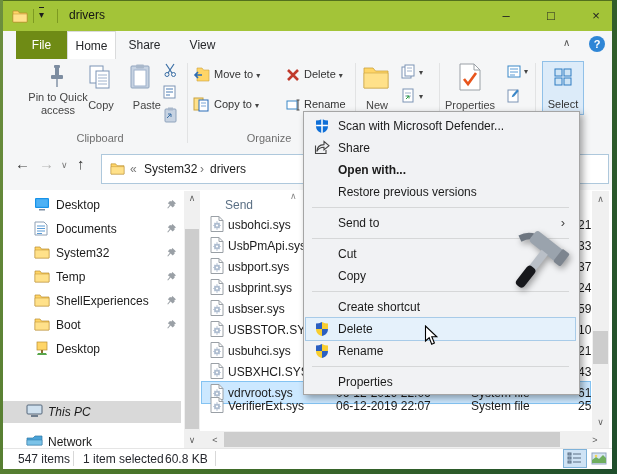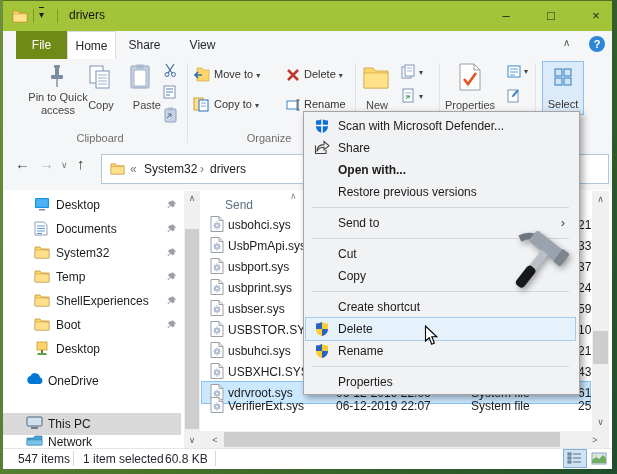--- a/index.html
+++ b/index.html
@@ -295,12 +295,6 @@
                 <path d="M4 12h8l1 2H3z" fill="#57a64a"></path>
               </svg></span>
             <span class="side-label" style="left:53px">Desktop</span>
-          </div>
-          <div class="side-item" style="top: 180px;">
-            <span class="sicon" style="left:23px"><svg width="18" height="12" viewBox="0 0 18 12">
-                <path d="M5 11a4 4 0 0 1-.5-7.9A5 5 0 0 1 14 4.3 3.5 3.5 0 0 1 14 11z" fill="#0078d4"></path>
-              </svg></span>
-            <span class="side-label" style="left:45px">OneDrive</span>
           </div>
           <div class="side-item selected" style="top: 223px;">
             <span class="sicon" style="left:23px"><svg width="17" height="14" viewBox="0 0 17 14">

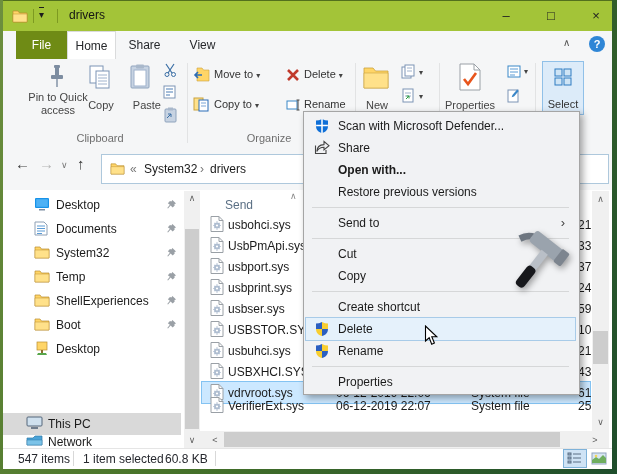--- a/index.html
+++ b/index.html
@@ -296,7 +296,7 @@
               </svg></span>
             <span class="side-label" style="left:53px">Desktop</span>
           </div>
-          <div class="side-item selected" style="top: 223px;">
+          <div class="side-item selected" style="top: 211px; font-style: italic;">
             <span class="sicon" style="left:23px"><svg width="17" height="14" viewBox="0 0 17 14">
                 <rect x="1" y="1" width="15" height="9" rx="1" fill="#cfe0ee" stroke="#55667a"></rect>
                 <rect x="5" y="11.2" width="7" height="1.6" fill="#55667a"></rect>

